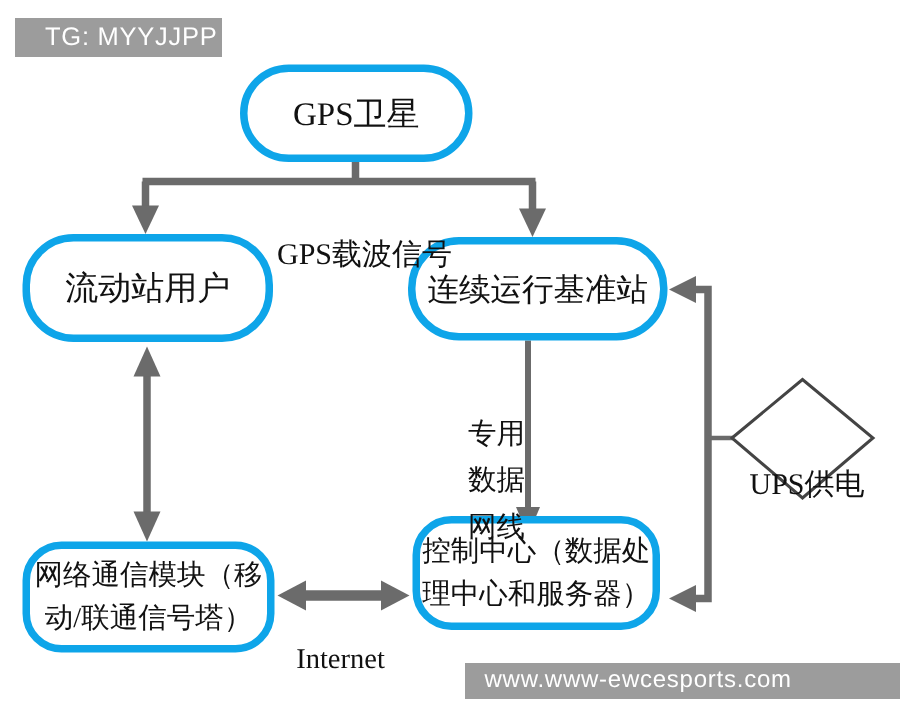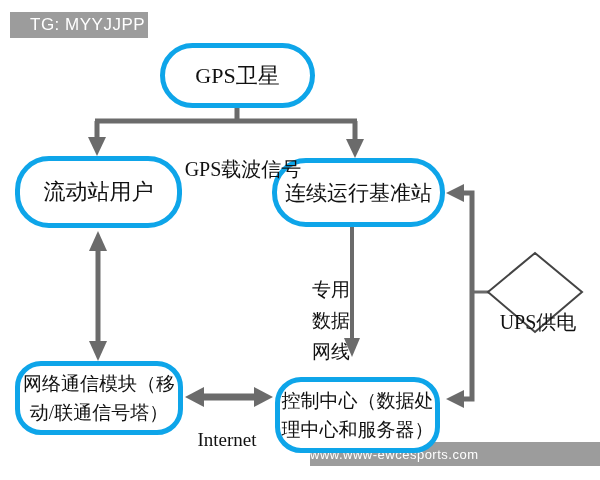--- a/index.html
+++ b/index.html
@@ -51,7 +51,7 @@
   #node-rover  { left: 15px;  top: 156px; width: 167px; height: 72px; font-size: 22px; }
   #node-cors   { left: 272px; top: 158px; width: 173px; height: 69px; font-size: 21px; }
   #node-netmod { left: 15px;  top: 361px; width: 168px; height: 74px; font-size: 19px; line-height: 29px; }
-  #node-ctrl   { left: 275px; top: 377px; width: 165px; height: 76px; font-size: 19px; line-height: 29px; }
+  #node-ctrl   { left: 275px; top: 344px; width: 165px; height: 76px; font-size: 19px; line-height: 29px; }
   .edge-label {
     position: absolute;
     white-space: pre-line;

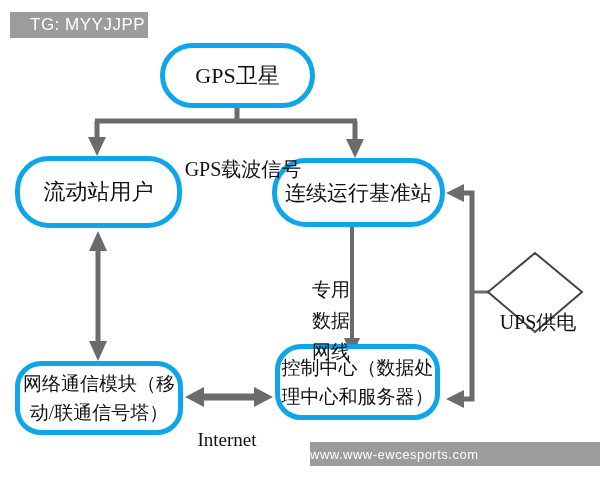--- a/index.html
+++ b/index.html
@@ -31,7 +31,8 @@
   .banner.bottom {
     left: 310px; top: 442px;
     width: 290px; height: 24px;
-    font-size: 13px;
+    font-size: 16px;
+    padding-left: 13px;
     letter-spacing: 0.5px;
   }
   .node {

